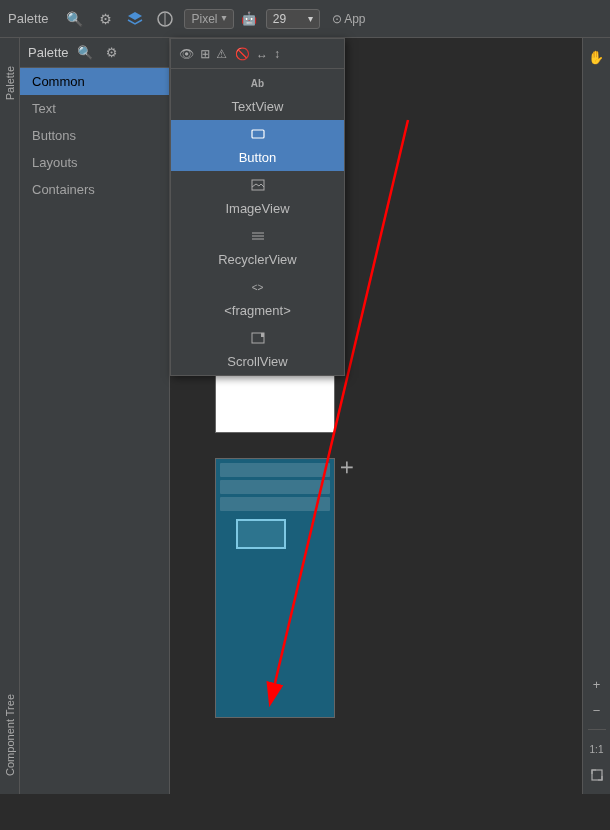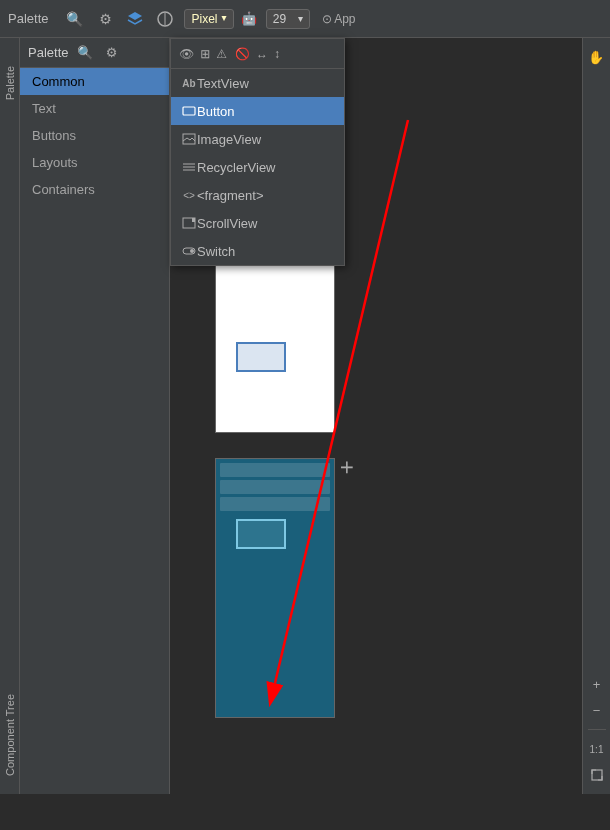--- a/index.html
+++ b/index.html
@@ -44,7 +44,7 @@
       border: 1px solid #666;
       border-radius: 3px;
       padding: 2px 6px;
-      color: #fef9c3;
+      color: #a3a3a3;
       font-size: 12px;
       display: flex;
       align-items: flex-start;

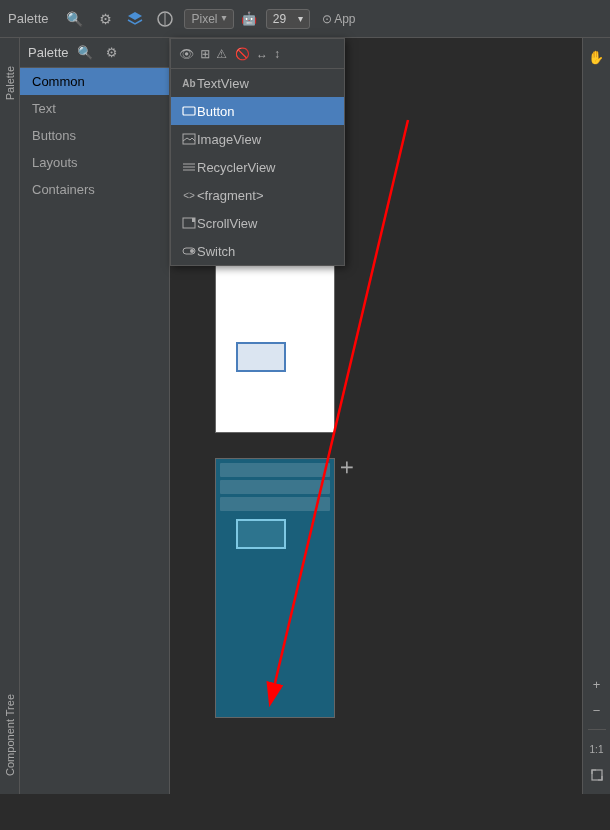--- a/index.html
+++ b/index.html
@@ -59,7 +59,7 @@
       font-size: 12px;
       display: flex;
       align-items: center;
-      gap: 12px;
+      gap: 22px;
     }
 
     

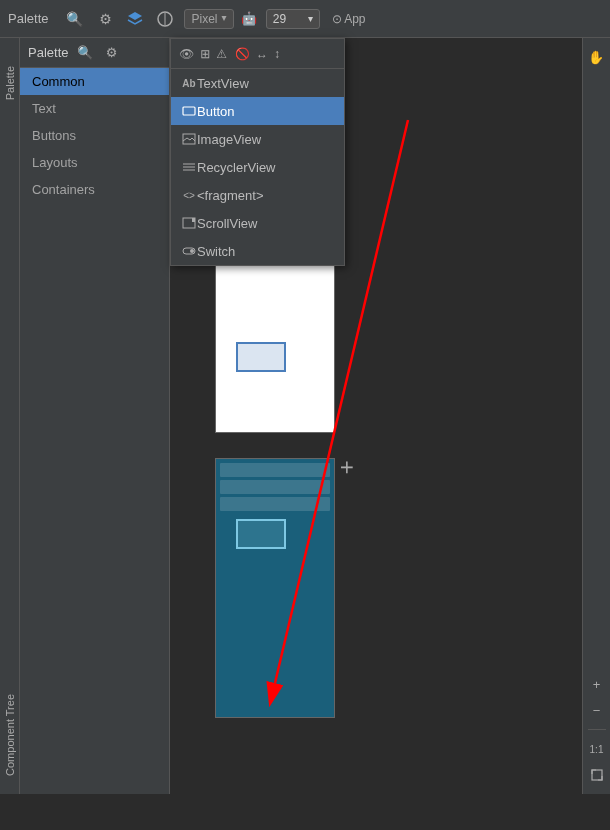--- a/index.html
+++ b/index.html
@@ -151,6 +151,8 @@
       font-size: 13px;
       display: flex;
       align-items: center;
+      gap: 8px;
+      flex-direction: column;
     }
     .dropdown-item.selected {
       background: #4a7ebb;

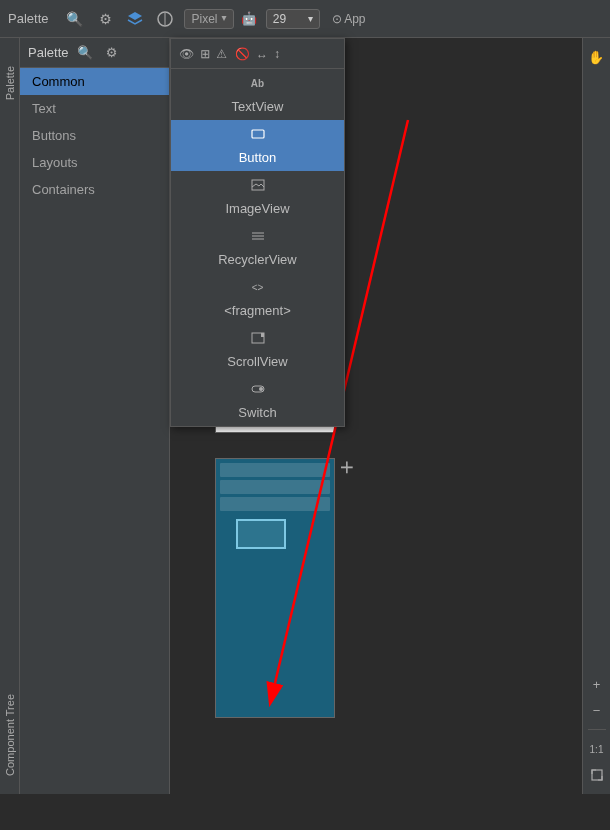--- a/index.html
+++ b/index.html
@@ -408,15 +408,6 @@
       </span>
       <span>ScrollView</span>
     </div>
-    <div class="dropdown-item">
-      <span class="dropdown-item-icon">
-        <svg width="14" height="10" viewBox="0 0 14 10">
-            <rect x="1" y="2" width="12" height="6" rx="3" fill="none" stroke="#aaa" stroke-width="1"></rect>
-            <circle cx="10" cy="5" r="2" fill="#aaa"></circle>
-          </svg>
-      </span>
-      <span>Switch</span>
-    </div>
   </div>
 
   <div class="canvas-area">

